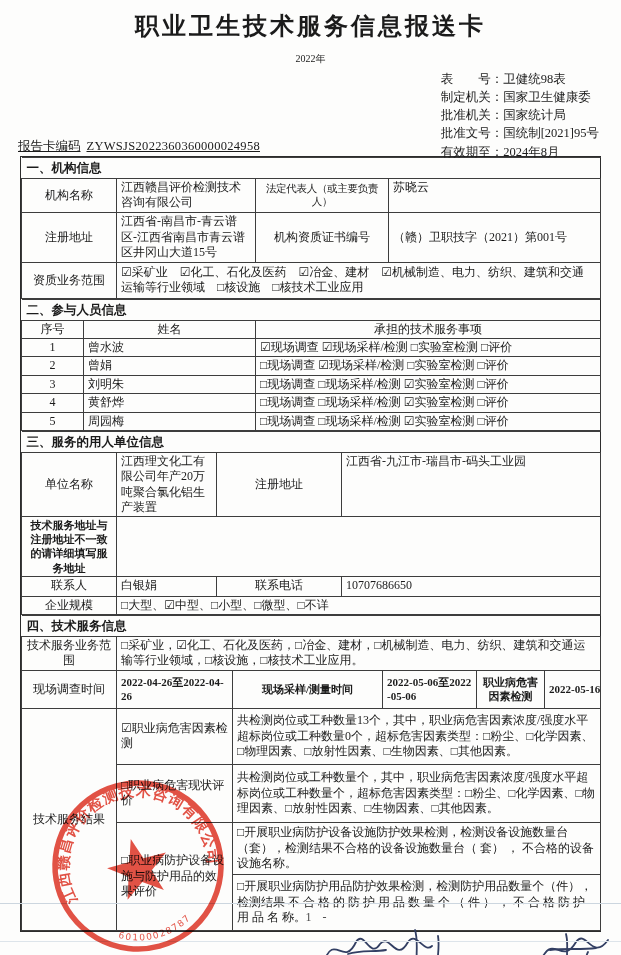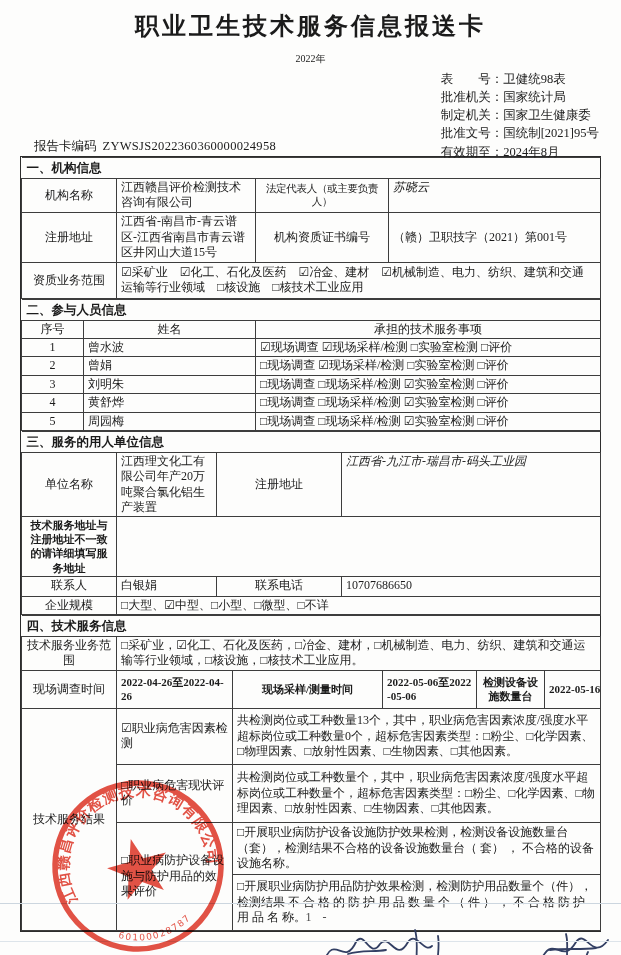--- a/index.html
+++ b/index.html
@@ -46,8 +46,8 @@
     <div class="year">2022年</div>
     <div class="meta">
       <div class="m-row"><span>表　　号：</span><span>卫健统98表</span></div>
+      <div class="m-row"><span>制定机关：</span><span>国家卫生健康委</span></div>
       <div class="m-row"><span>批准机关：</span><span>国家统计局</span></div>
-      <div class="m-row"><span>制定机关：</span><span>国家卫生健康委</span></div>
       <div class="m-row"><span>批准文号：</span><span>国统制[2021]95号</span></div>
       <div class="m-row"><span>有效期至：</span><span>2024年8月</span></div>
     </div>

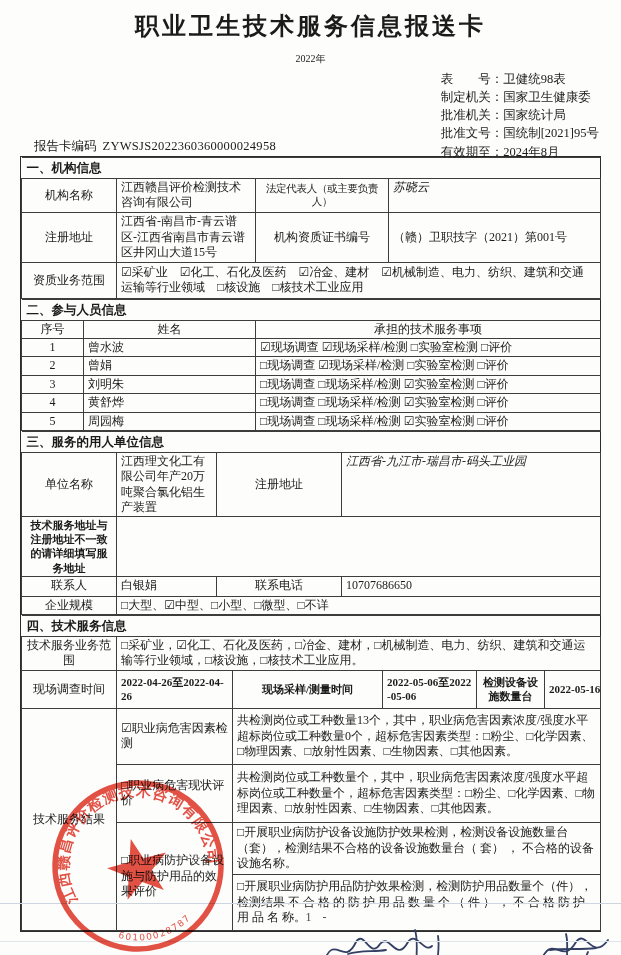--- a/index.html
+++ b/index.html
@@ -12,7 +12,7 @@
   .year{position:absolute;top:52px;left:0;width:100%;text-align:center;font-size:10px;}
   .meta{position:absolute;top:70px;right:22px;font-size:12.5px;line-height:1.45;}
   .meta .m-row{white-space:nowrap;}
-  .report-code{position:absolute;left:34px;top:138px;font-size:12.5px;white-space:nowrap;}
+  .report-code{position:absolute;left:18px;top:138px;font-size:12.5px;white-space:nowrap;text-decoration:underline;}
   .report-code .code{font-family:"Liberation Serif",serif;letter-spacing:.3px;margin-left:6px;}
   
   .grid{width:579px;margin-left:20px;border:1.6px solid #2c2c2c;}

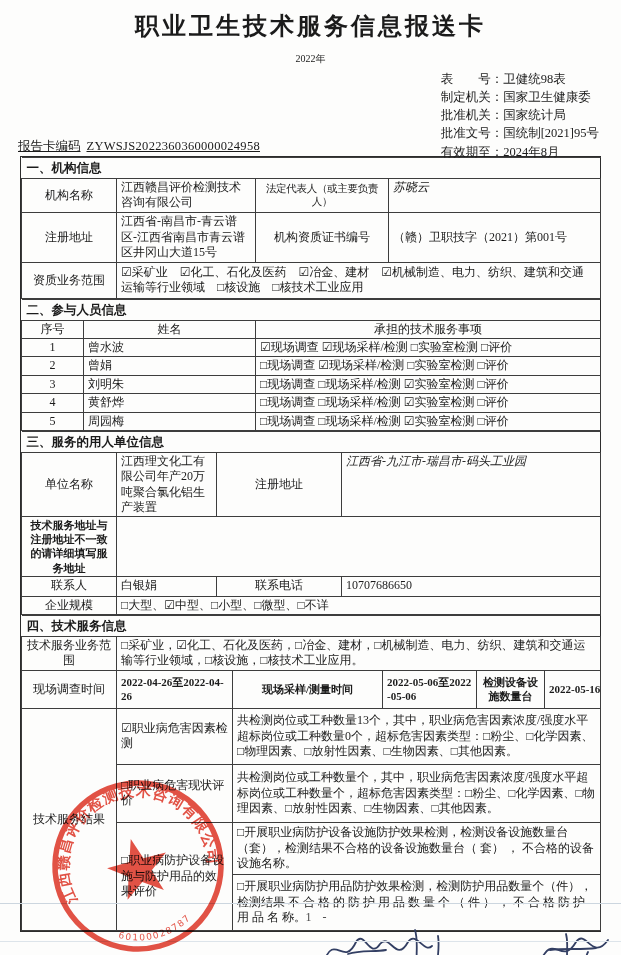--- a/index.html
+++ b/index.html
@@ -23,7 +23,7 @@
              border-top:1px solid #3d3d3d;border-bottom:1px solid #3d3d3d;}
   td.lab{text-align:center;}
   td.val{text-align:left;}
-  td.top{vertical-align:top;font-style:italic;}
+  td.top{vertical-align:top;}
   td.sm{font-size:10.5px;letter-spacing:-.3px;margin-top:22px;}
   td.t11{font-size:11px;font-weight:bold;}
   .nw{white-space:nowrap;}

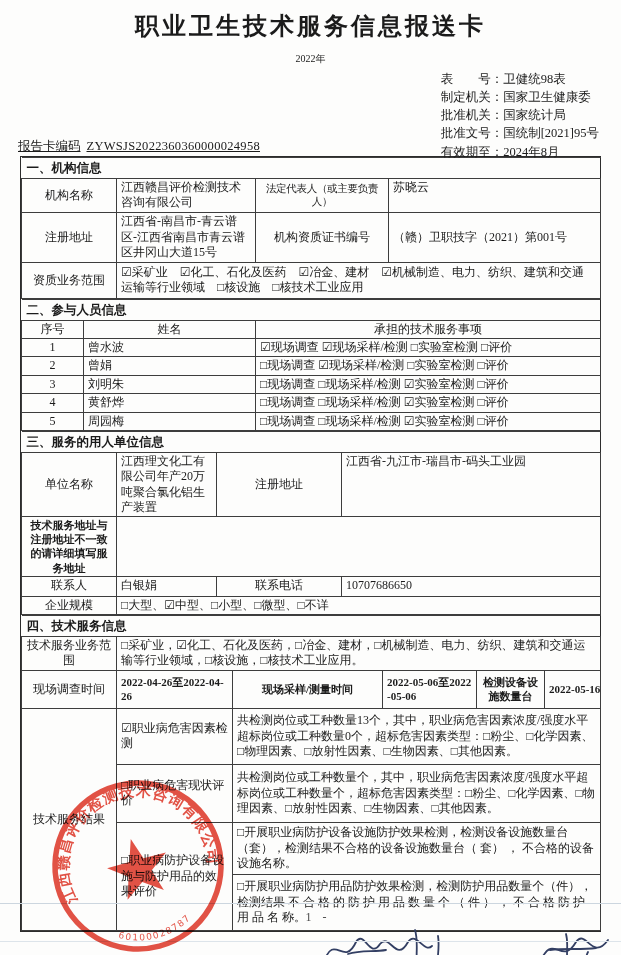--- a/index.html
+++ b/index.html
@@ -187,7 +187,7 @@
         <td class="val t11">2022-04-26至2022-04-26</td>
         <td class="lab t11">现场采样/测量时间</td>
         <td class="val t11">2022-05-06至2022-05-06</td>
-        <td class="lab t11">检测设备设施数量台</td>
+        <td class="lab t11">职业病危害因素检测</td>
         <td class="val t11 nw">2022-05-16</td>
       </tr>
       <tr style="height:56px">

